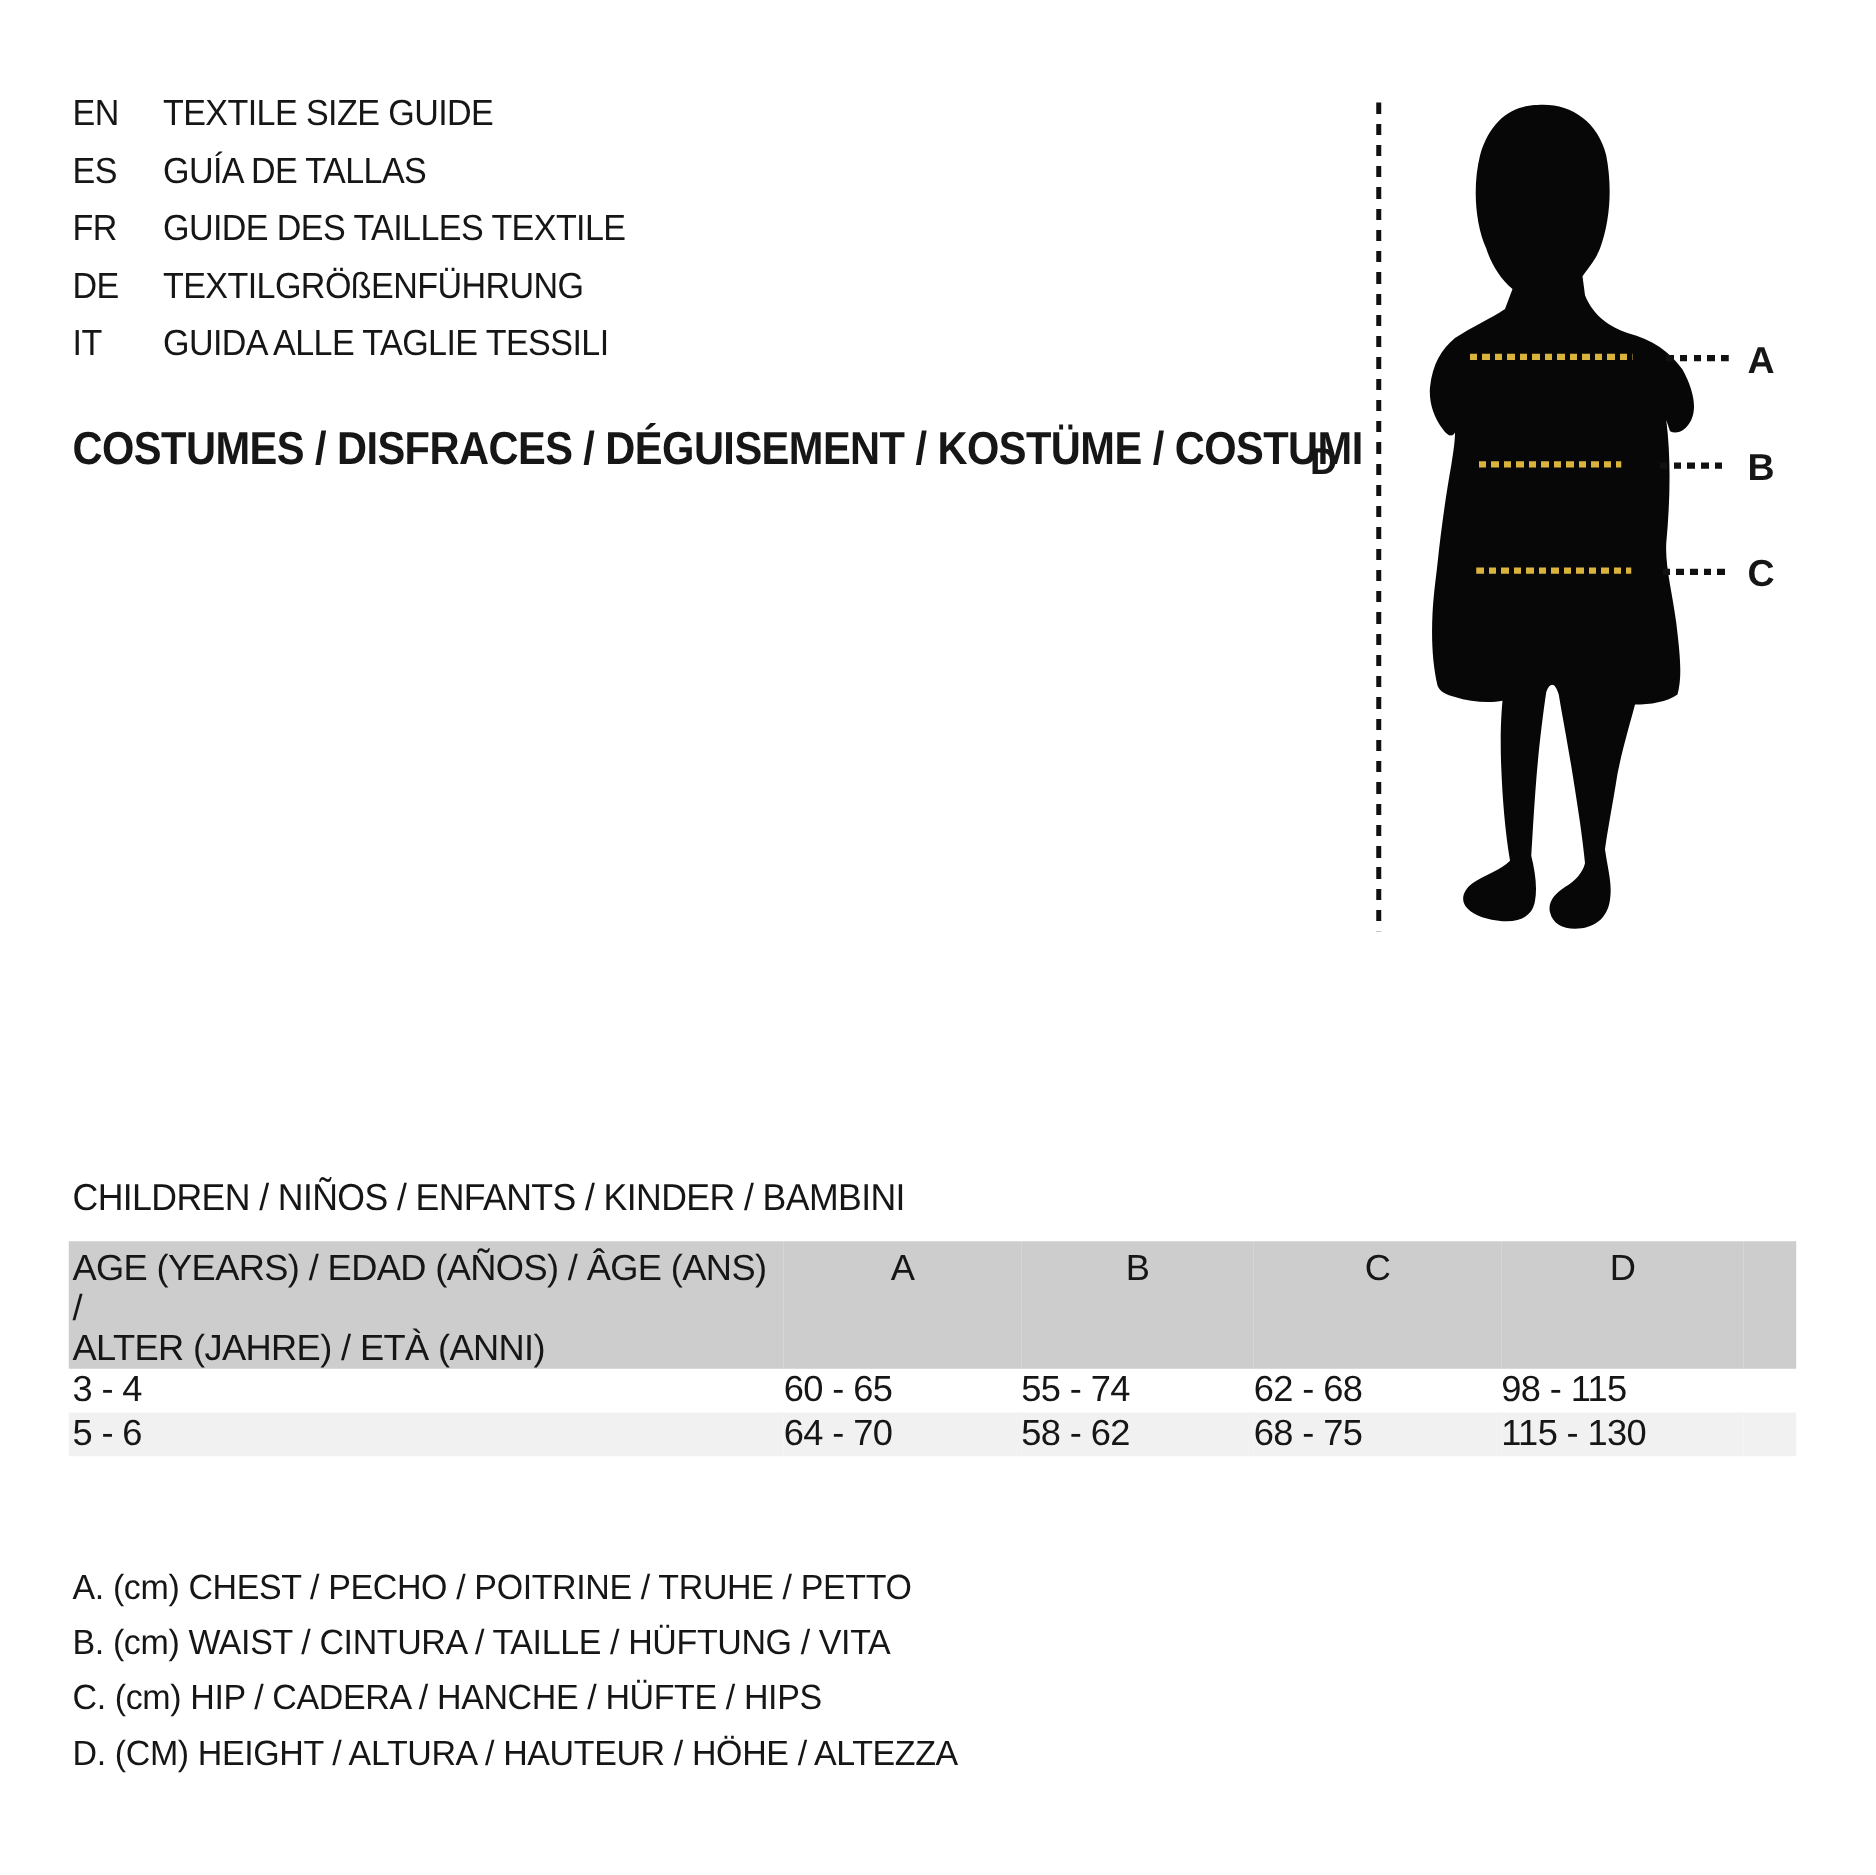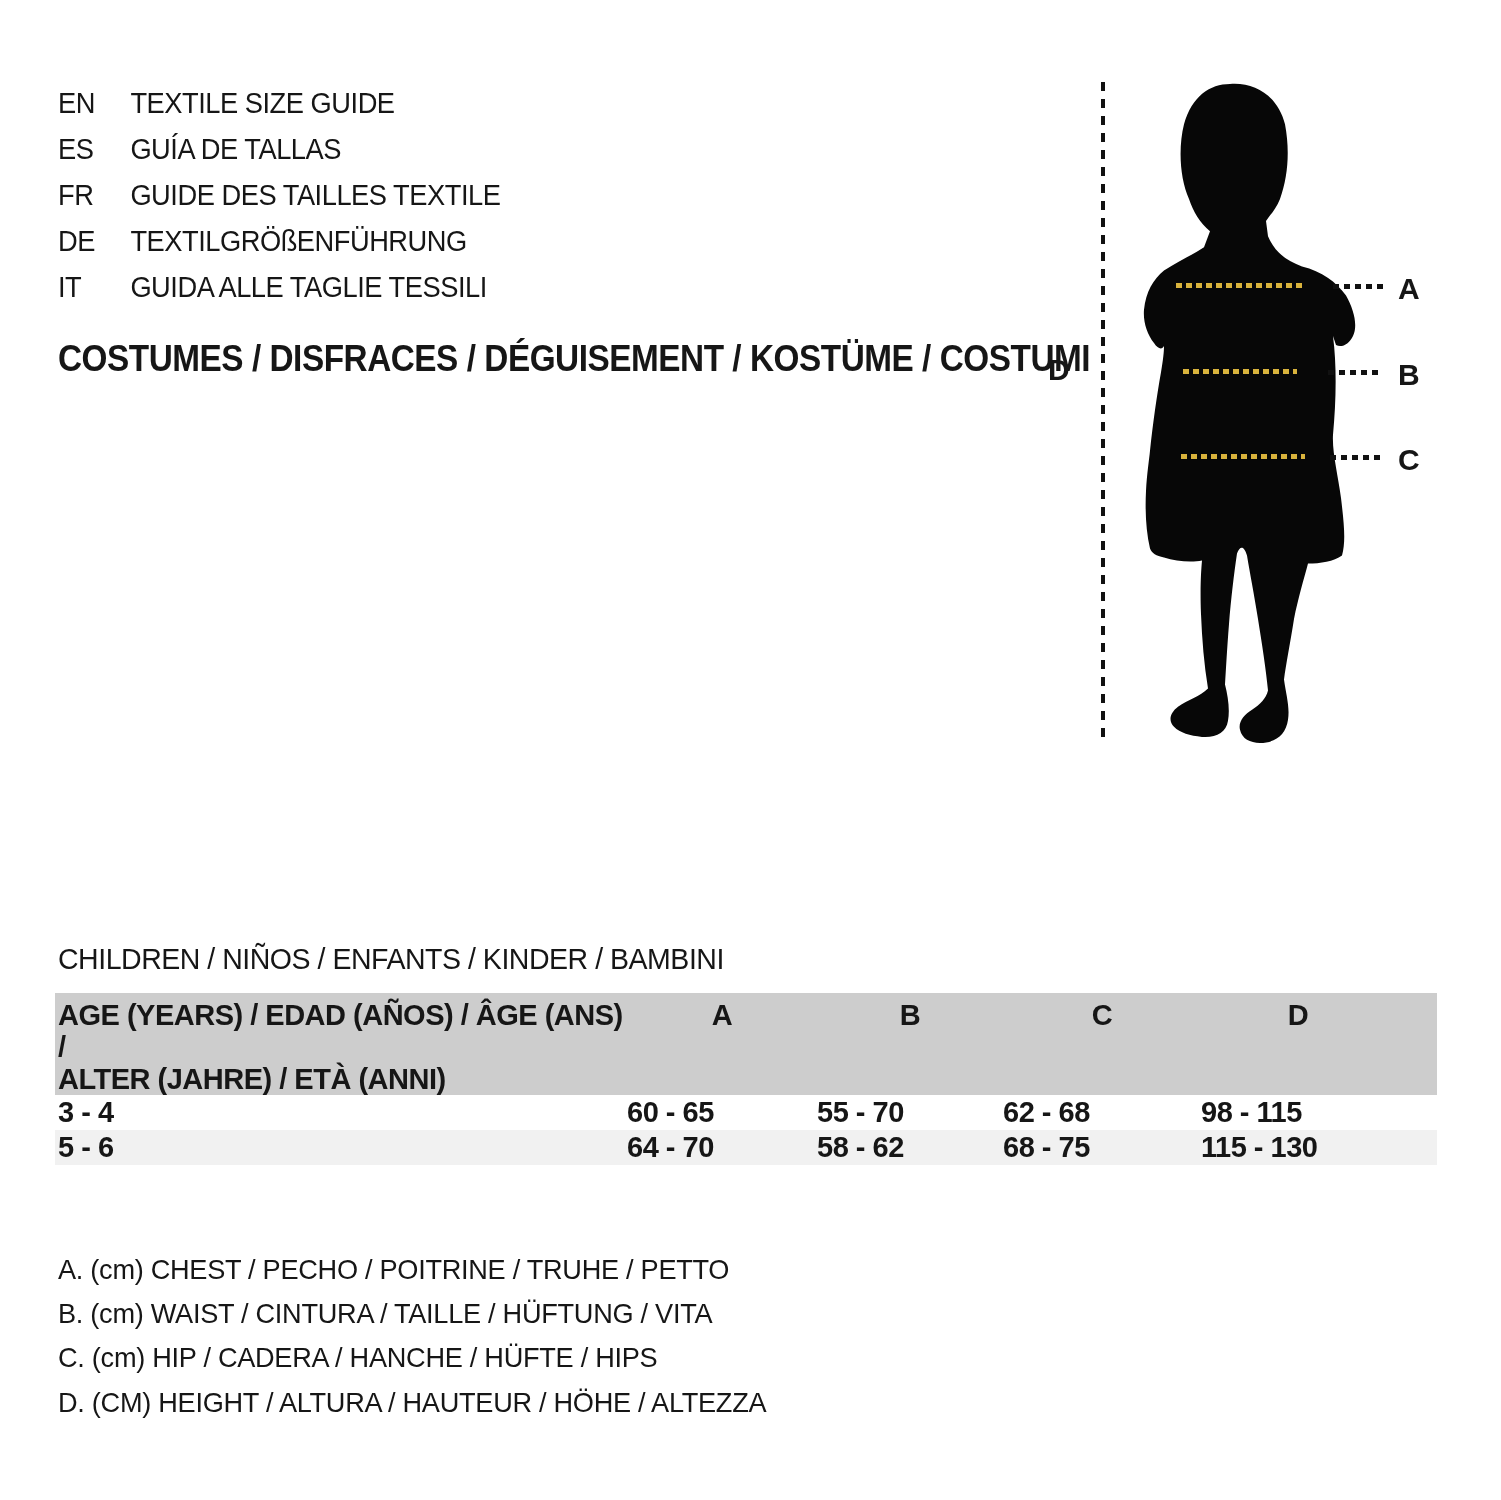--- a/index.html
+++ b/index.html
@@ -13,7 +13,7 @@
     overflow: hidden;
   }
   
-  .lang-block { position: absolute; left: 58px; top: 80px; }
+  .lang-block { position: absolute; left: 58px; top: 68px; }
   .lang-row {
     display: flex;
     height: 46px;

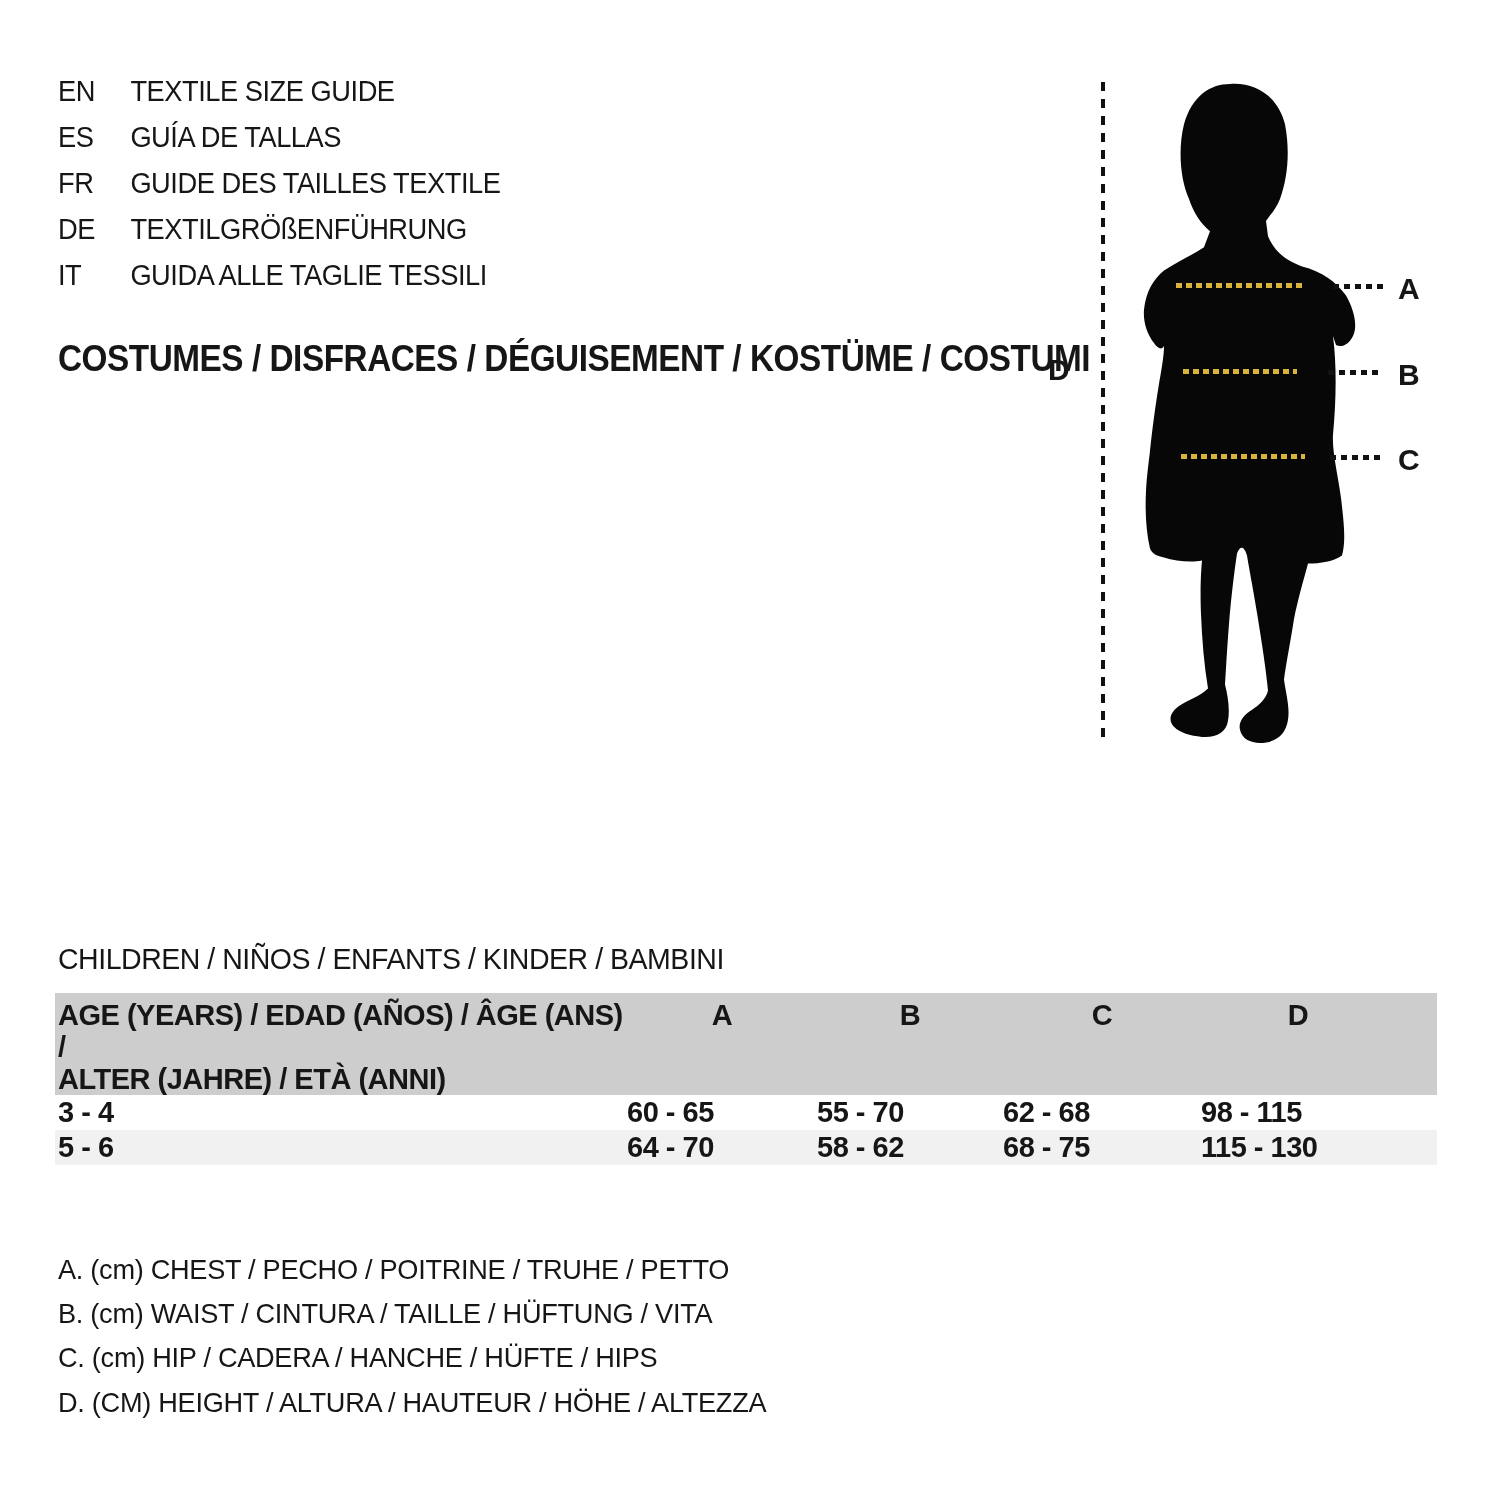--- a/index.html
+++ b/index.html
@@ -70,7 +70,7 @@
     border-collapse: collapse; table-layout: fixed;
     font-size: 29px; letter-spacing: -0.5px;
   }
-  .size-table th, .size-table td { padding: 0; font-weight: bold; }
+  .size-table th, .size-table td { padding: 0; font-weight: normal; }
   .size-table thead tr { background: var(--header-bg); height: 75px; }
   .size-table thead th { vertical-align: top; padding-top: 6px; line-height: 32px; }
   .age-head { text-align: left; padding-left: 3px !important; }

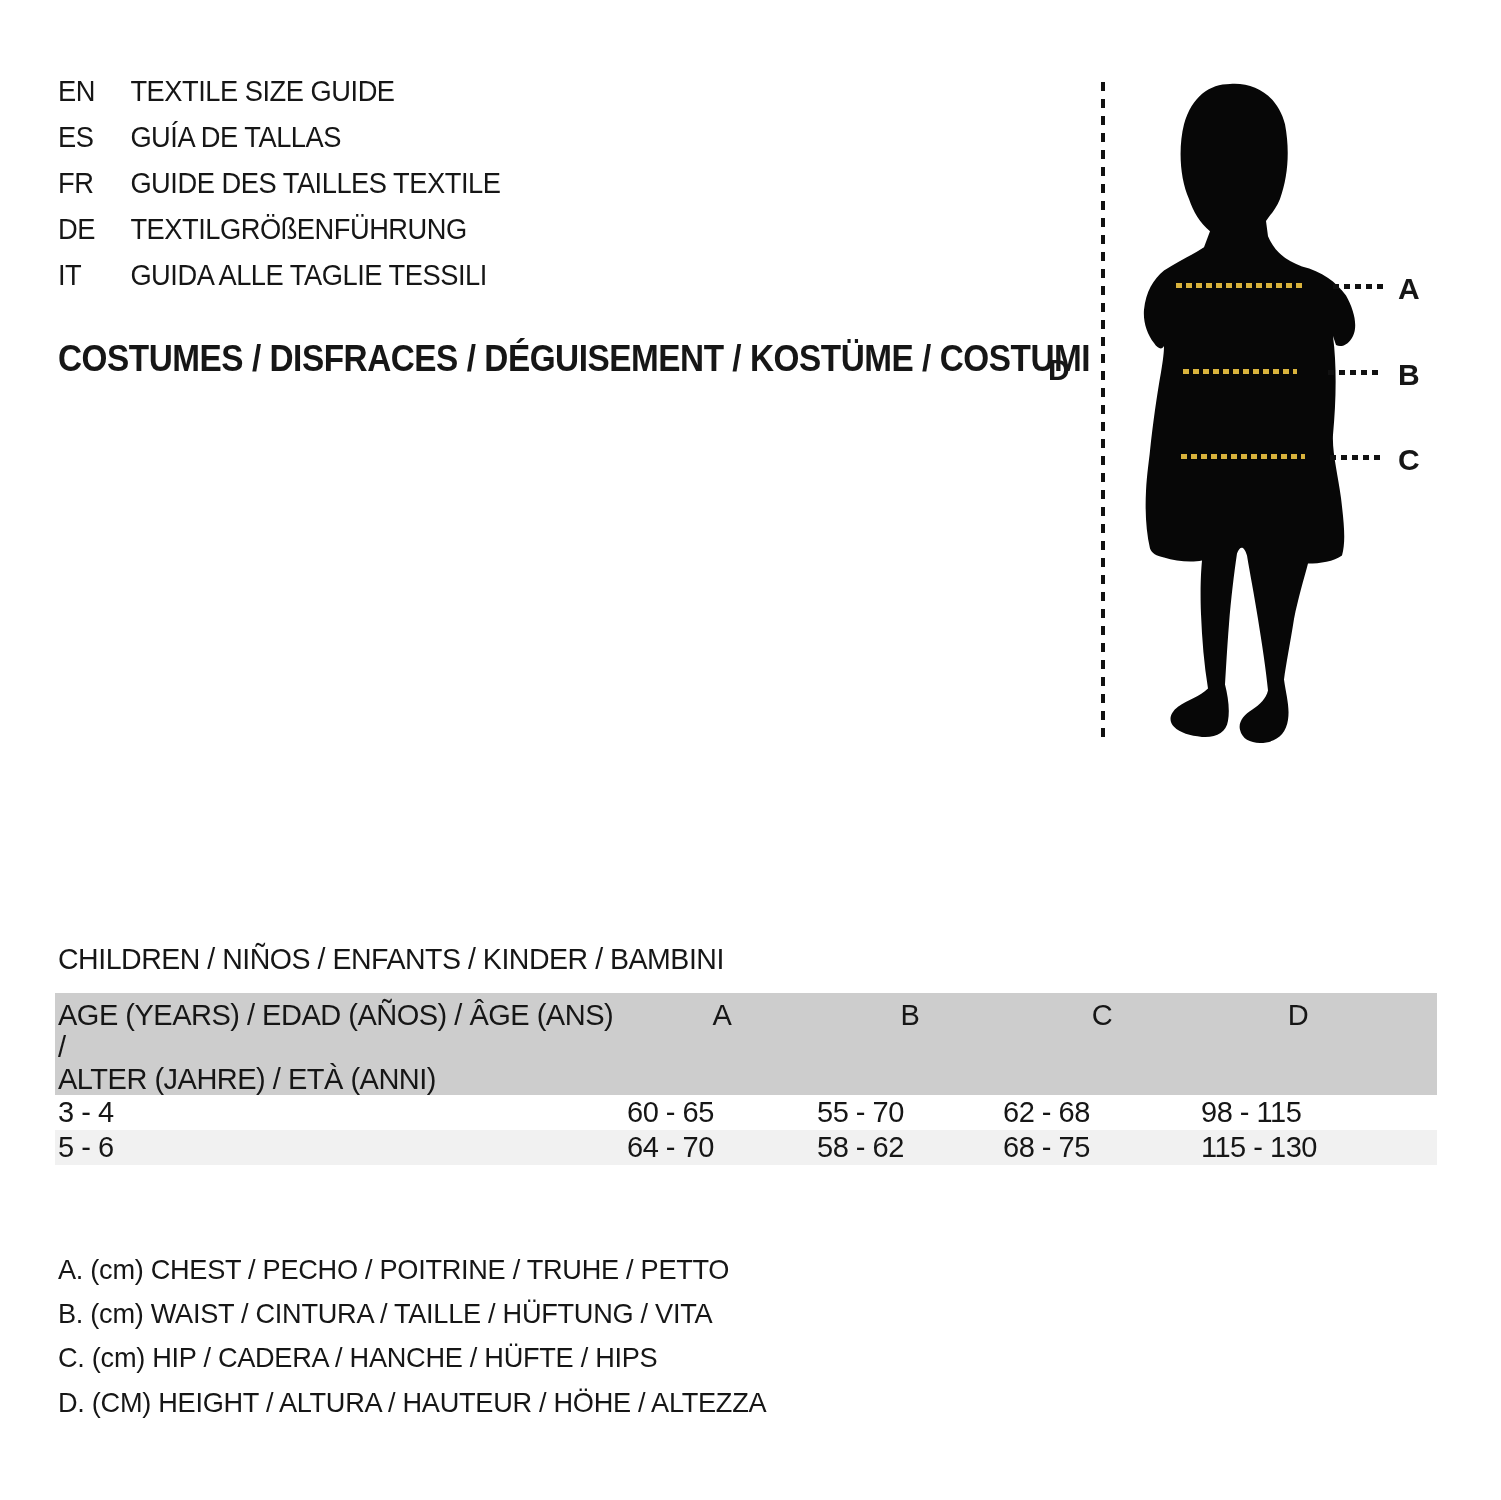--- a/index.html
+++ b/index.html
@@ -190,7 +190,7 @@
       <tr>
         <td class="age-cell">3 - 4</td>
         <td class="val-cell">60 - 65</td>
-        <td class="val-cell">55 - 70</td>
+        <td class="val-cell">55 - 74</td>
         <td class="val-cell">62 - 68</td>
         <td class="val-cell">98 - 115</td>
         <td></td>

